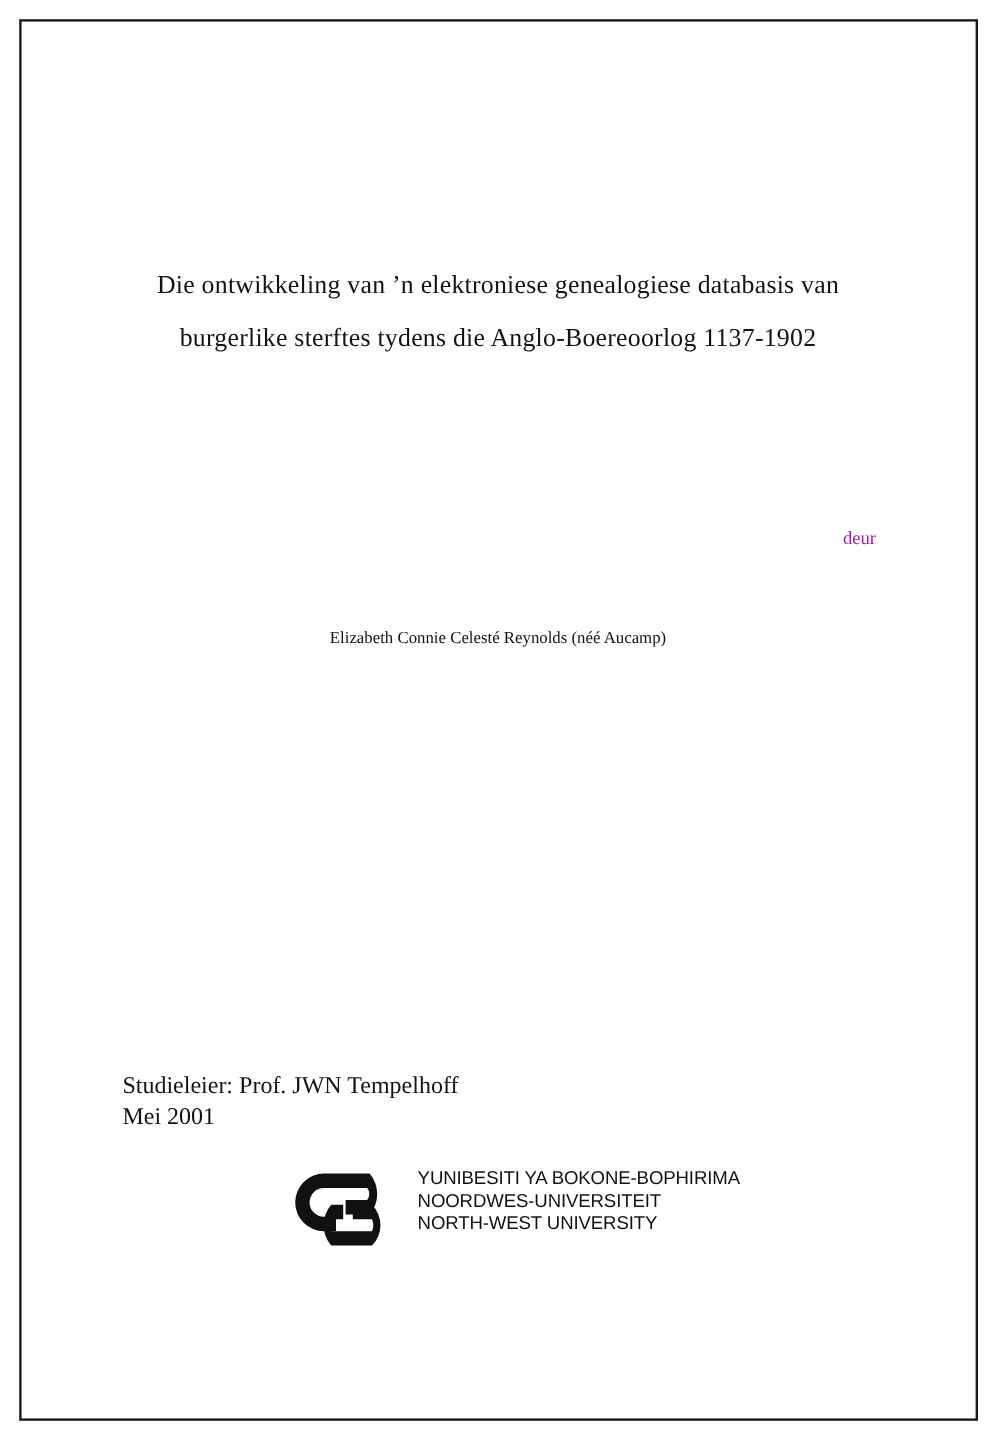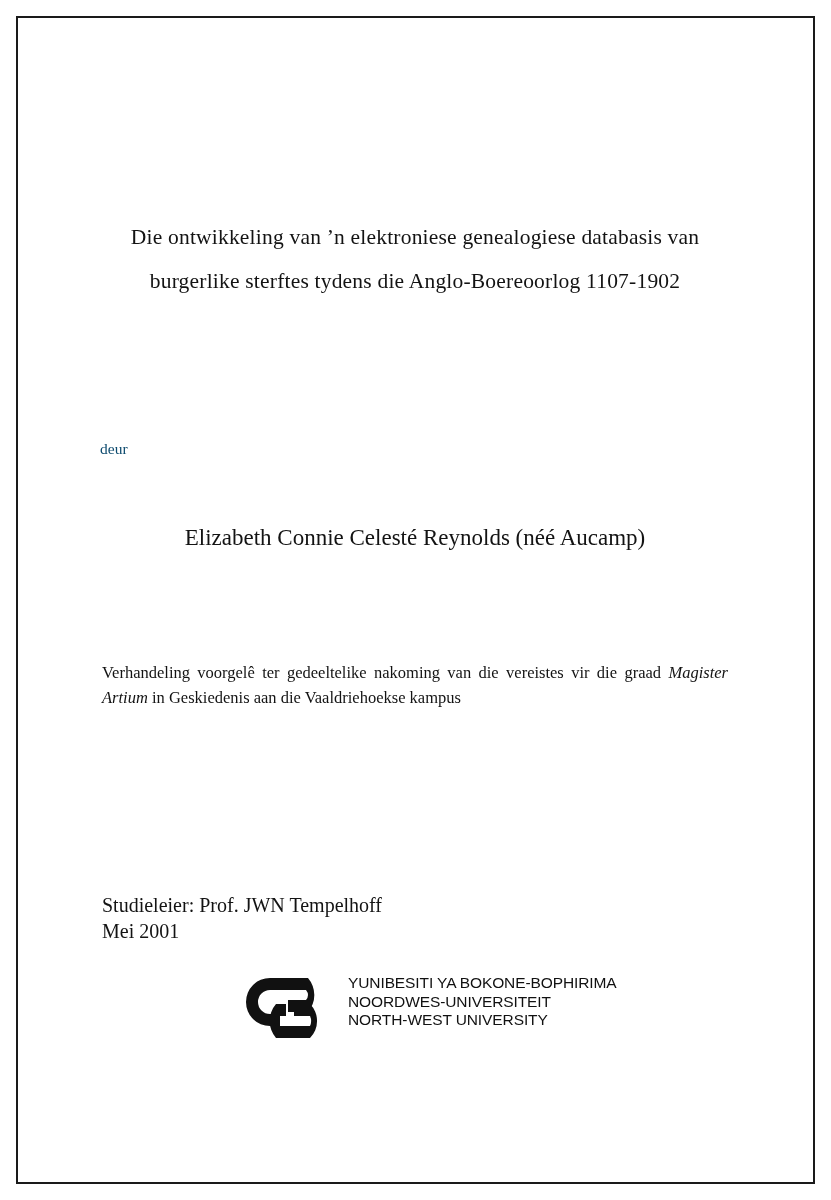--- a/index.html
+++ b/index.html
@@ -143,7 +143,7 @@
 
     <div class="title-block">
       <div class="title-line">Die ontwikkeling van ’n elektroniese genealogiese databasis van</div>
-      <div class="title-line">burgerlike sterftes tydens die Anglo-Boereoorlog 1107-1902</div>
+      <div class="title-line">burgerlike sterftes tydens die Anglo-Boereoorlog 1137-1902</div>
     </div>
 
     <div class="byword">deur</div>

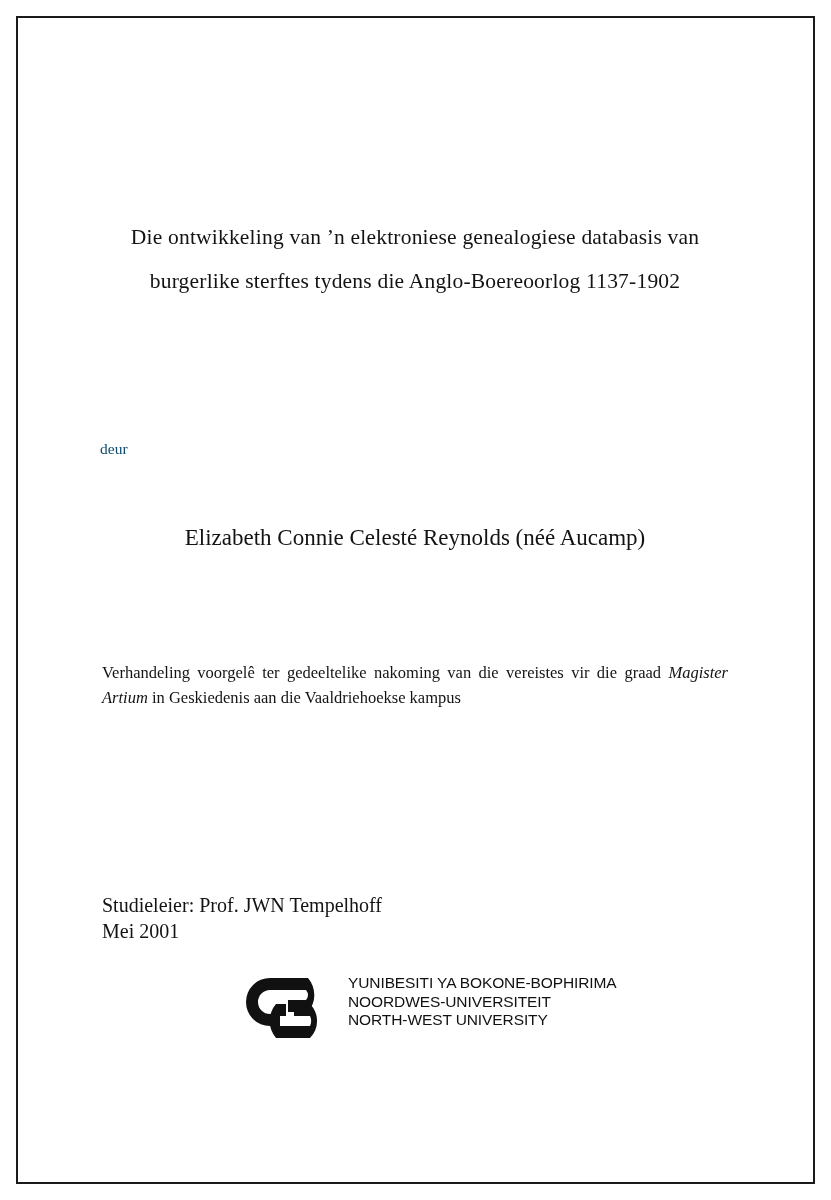--- a/index.html
+++ b/index.html
@@ -59,9 +59,9 @@
     top: 400px;
     left: 0;
     width: 630px;
-    text-align: left;
+    text-align: right;
     font-size: 15.5px;
-    color: #0c4a6e;
+    color: #a21caf;
   }
 
   .author {

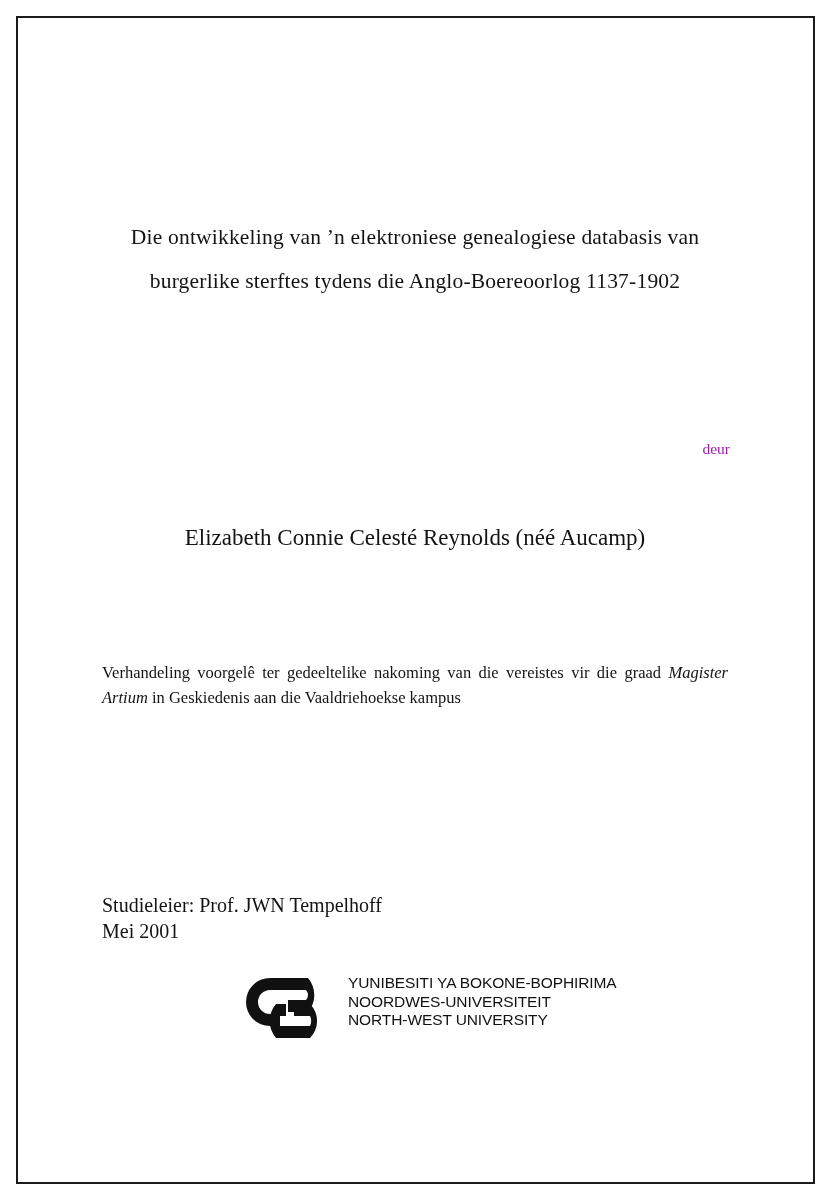--- a/index.html
+++ b/index.html
@@ -70,7 +70,7 @@
     left: 0;
     width: 630px;
     text-align: center;
-    font-size: 23px;
+    font-size: 14px;
     color: #131313;
   }
 

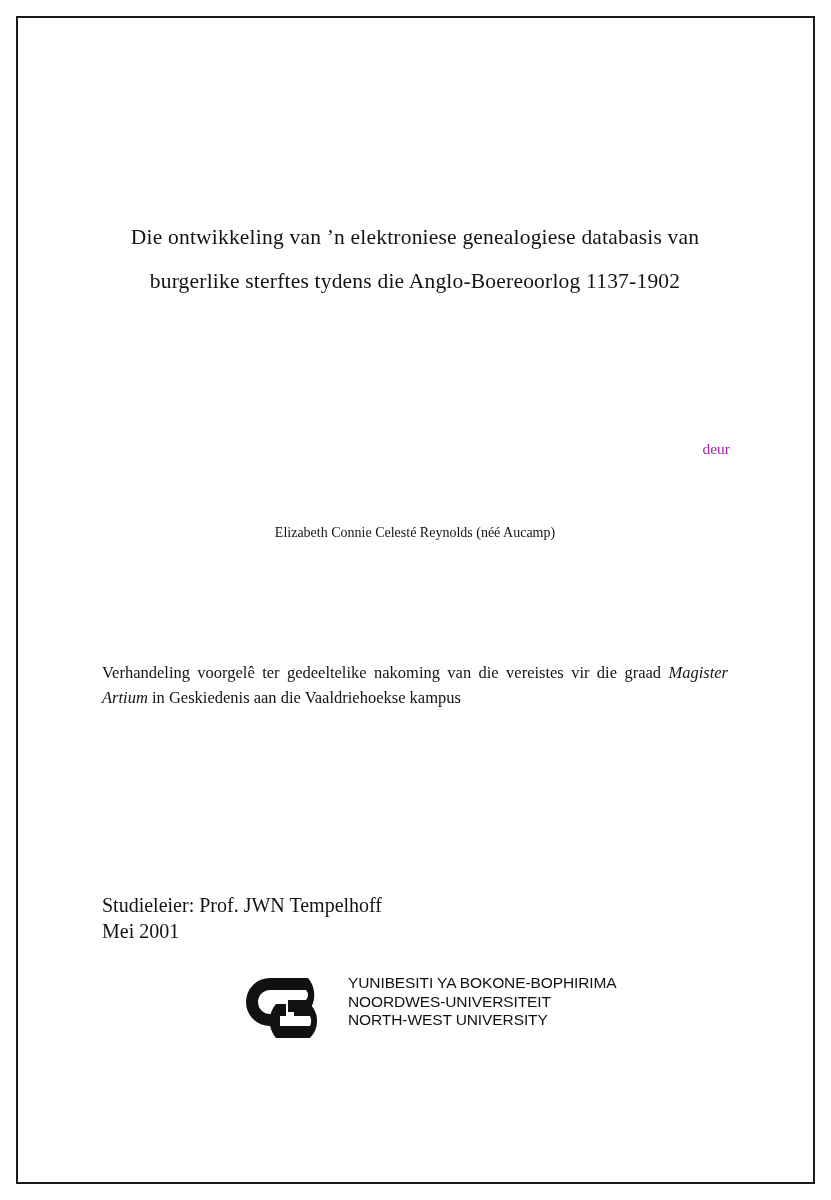--- a/index.html
+++ b/index.html
@@ -151,7 +151,6 @@
     <div class="author">Elizabeth Connie Celesté Reynolds (néé Aucamp)</div>
 
     <div class="statement">
-      <p class="just"><span>Verhandeling voorgelê ter gedeeltelike nakoming van die vereistes vir die graad </span><em>Magister Artium</em><span> in Geskiedenis aan die Vaaldriehoekse kampus</span></p>
     </div>
 
     <div class="supervisor">

